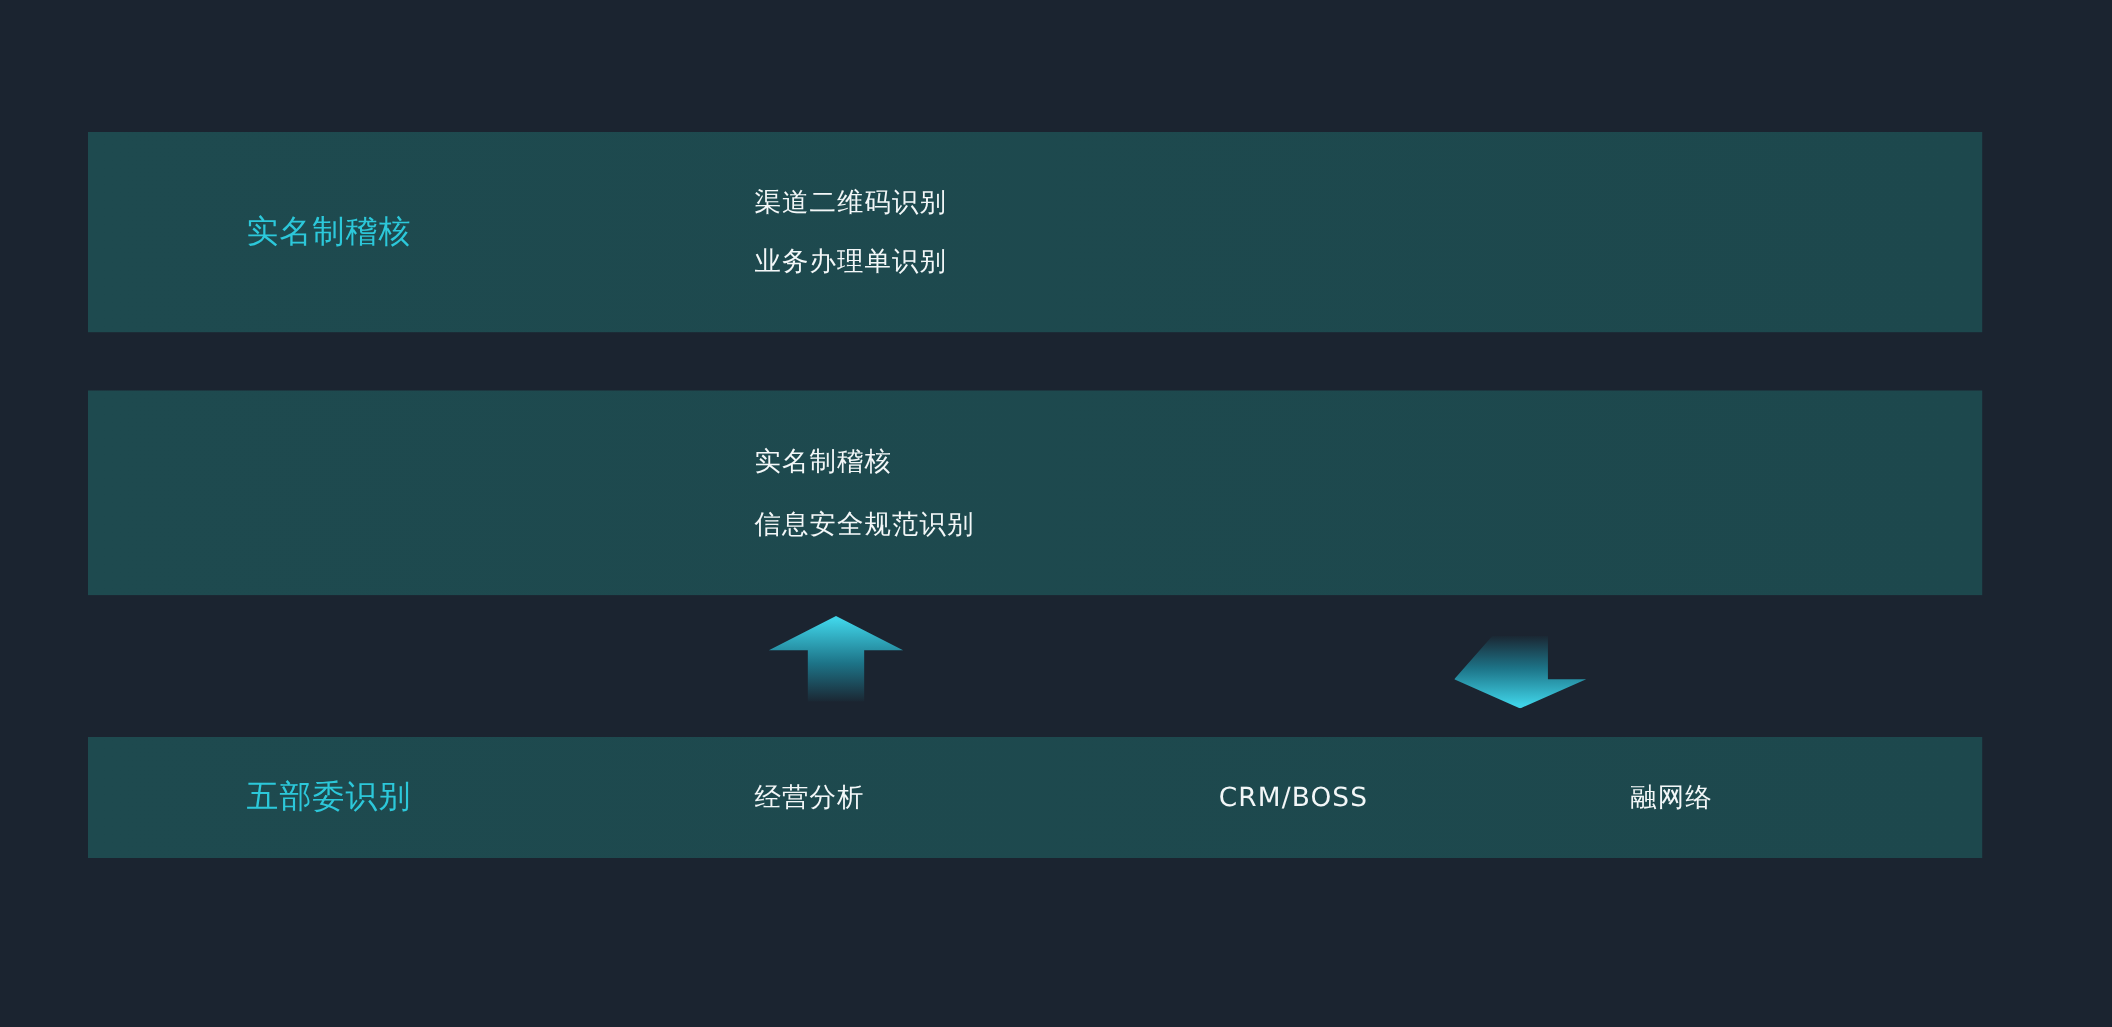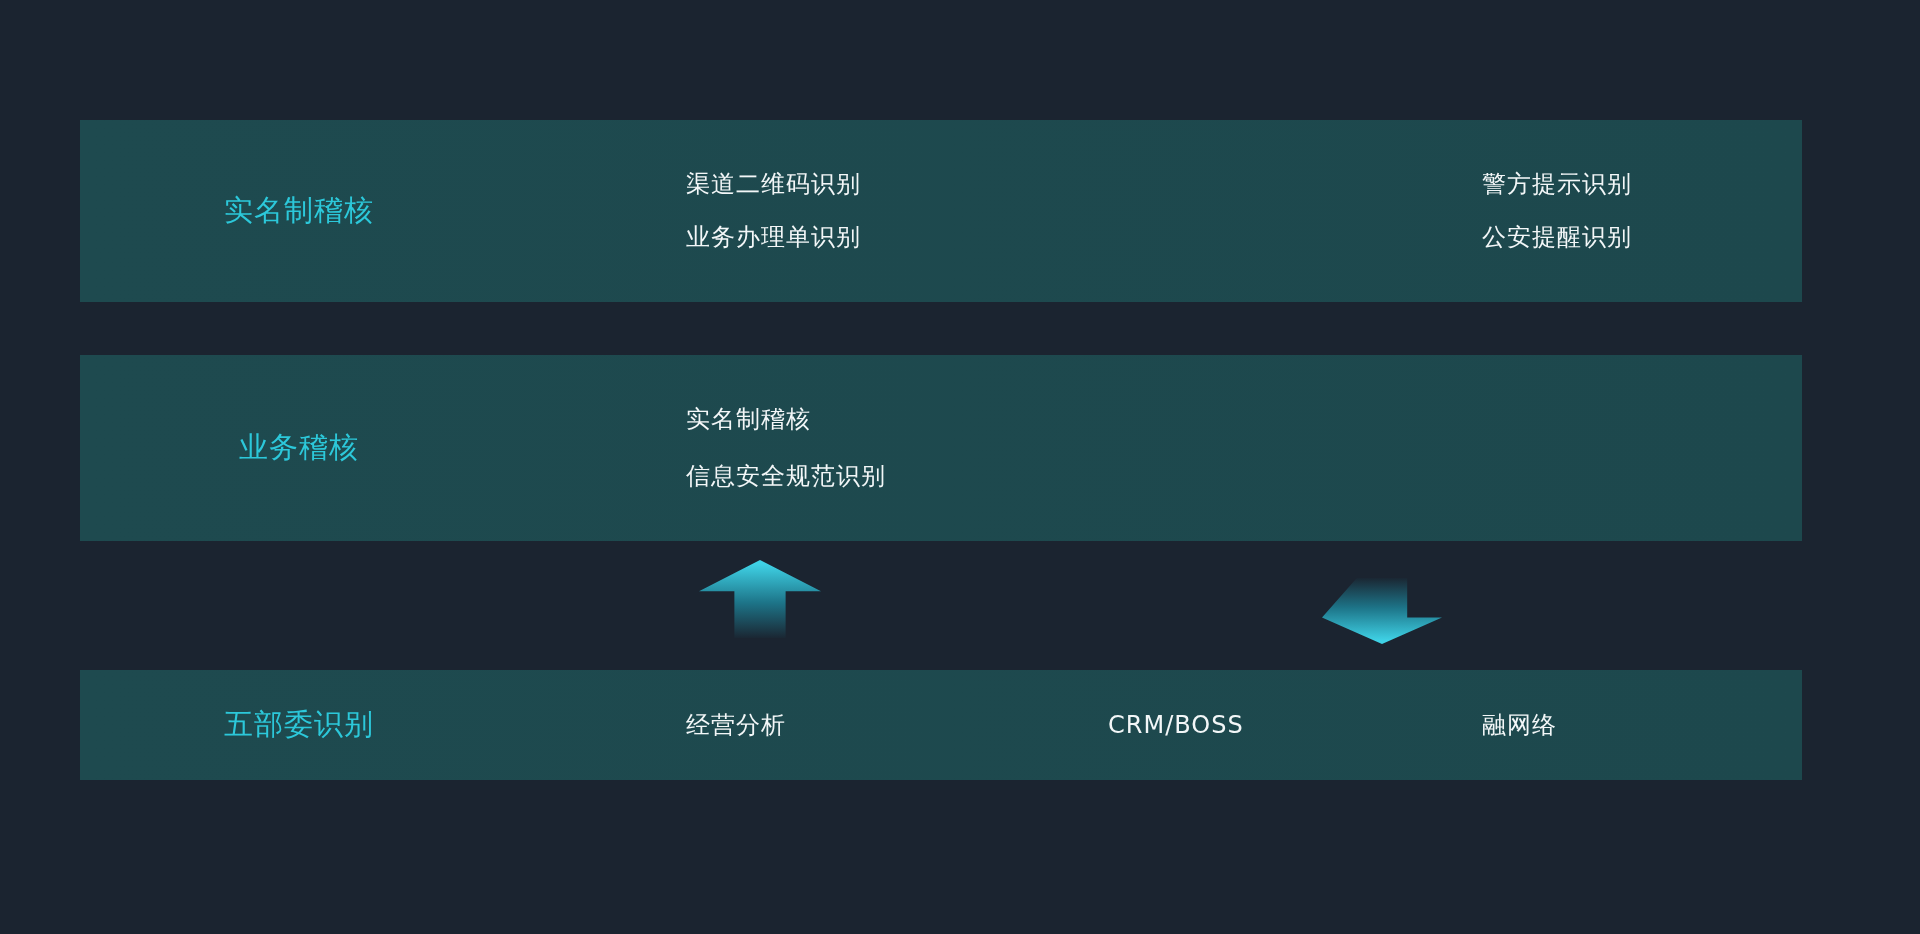--- a/index.html
+++ b/index.html
@@ -82,10 +82,6 @@
       <div class="item">渠道二维码识别</div>
       <div class="item">业务办理单识别</div>
     </div>
-    <div class="col col-3">
-      <div class="item">警方提示识别</div>
-      <div class="item">公安提醒识别</div>
-    </div>
   </section>
 
   <section class="band band-2">

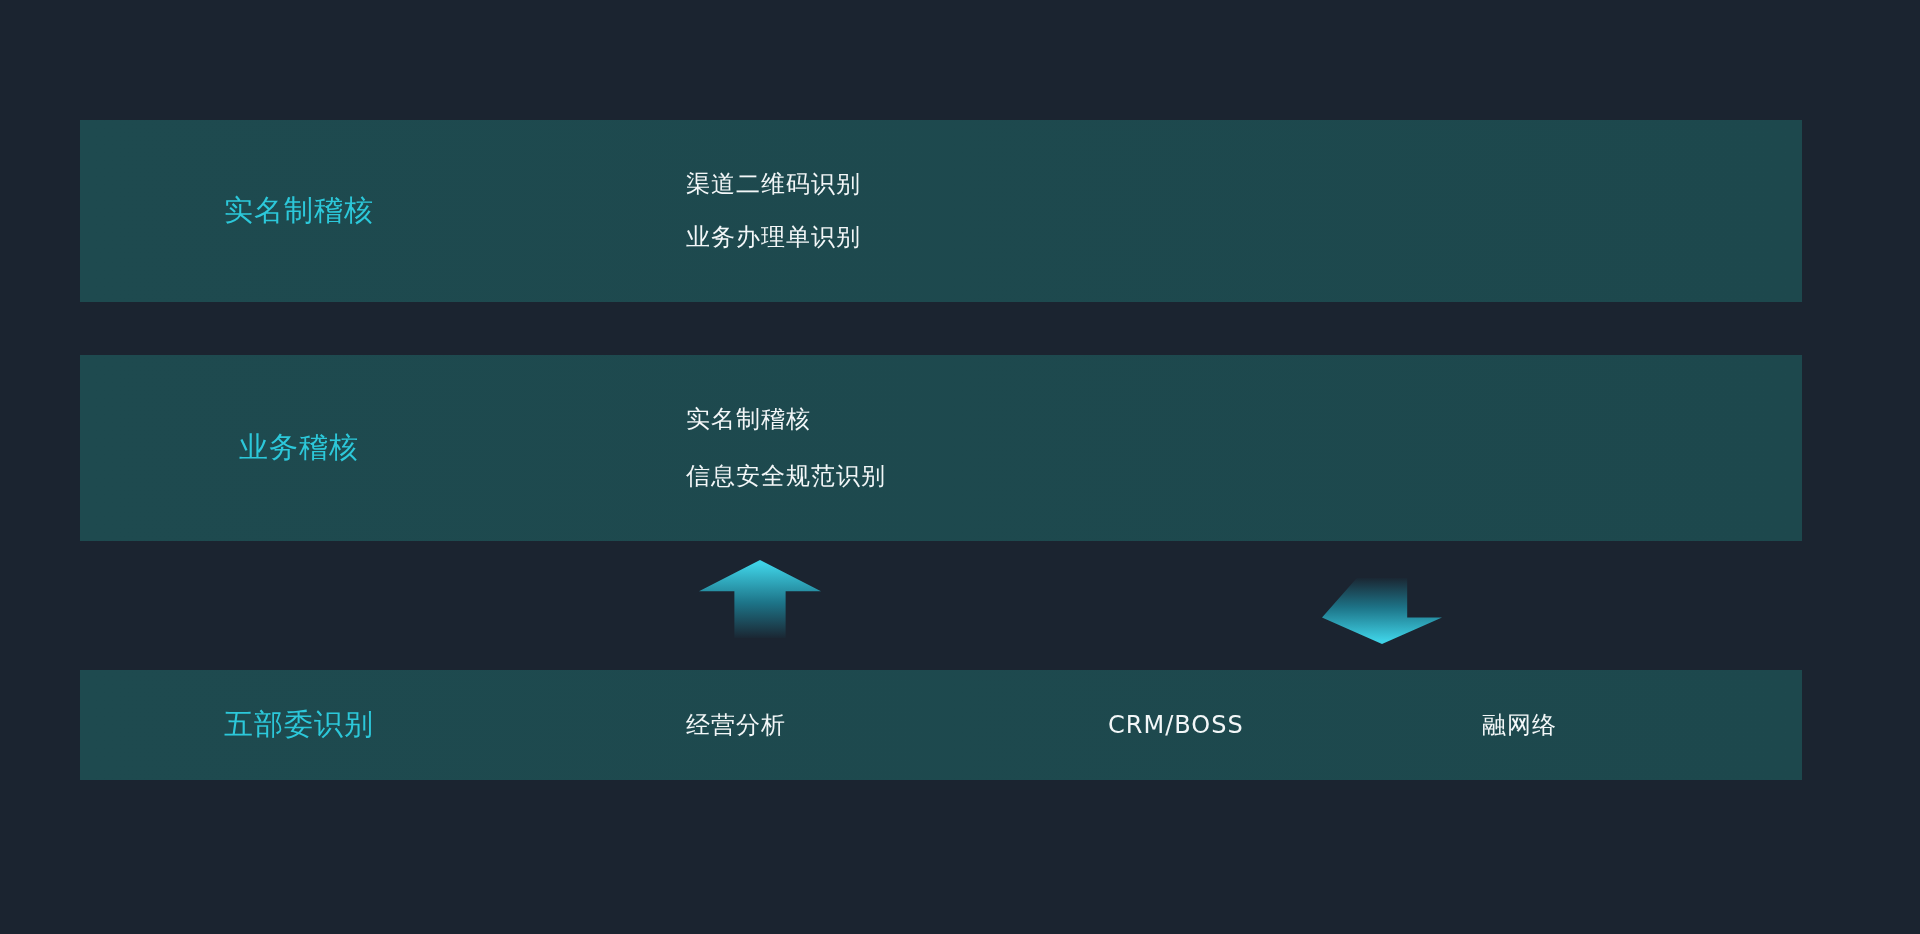--- a/index.html
+++ b/index.html
@@ -85,7 +85,6 @@
   </section>
 
   <section class="band band-2">
-    <h2 class="band-title">业务稽核</h2>
     <div class="col col-1">
       <div class="item">实名制稽核</div>
       <div class="item">信息安全规范识别</div>

